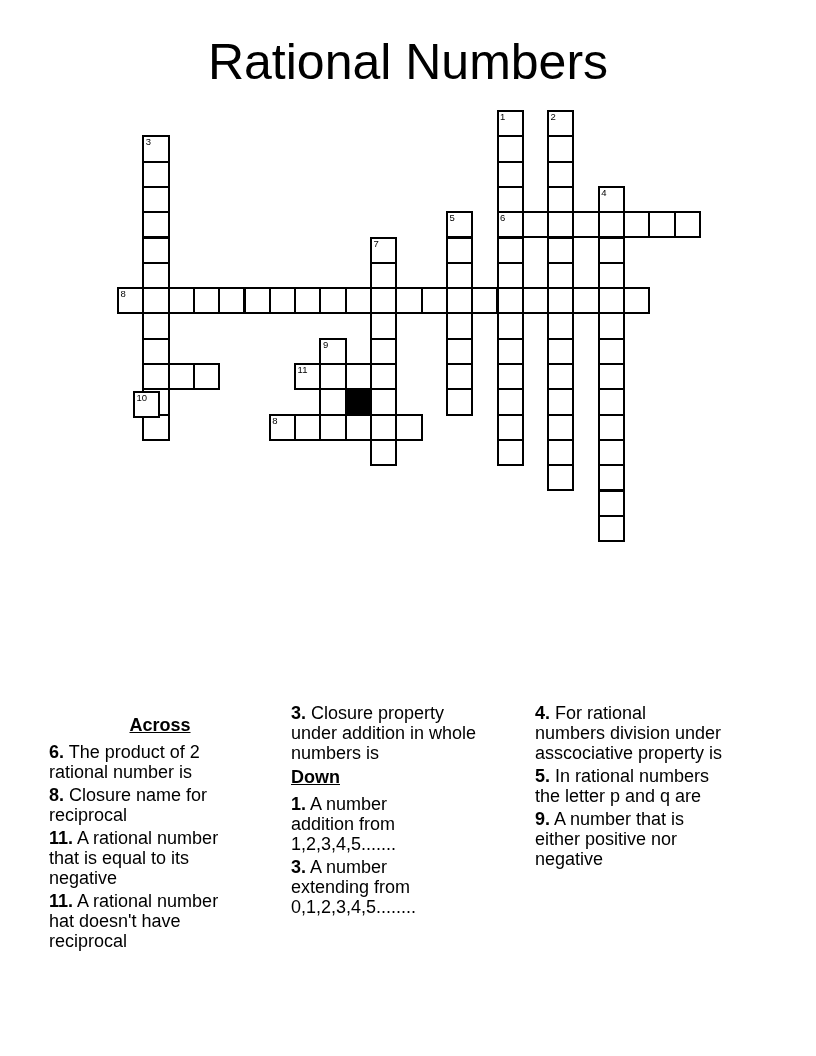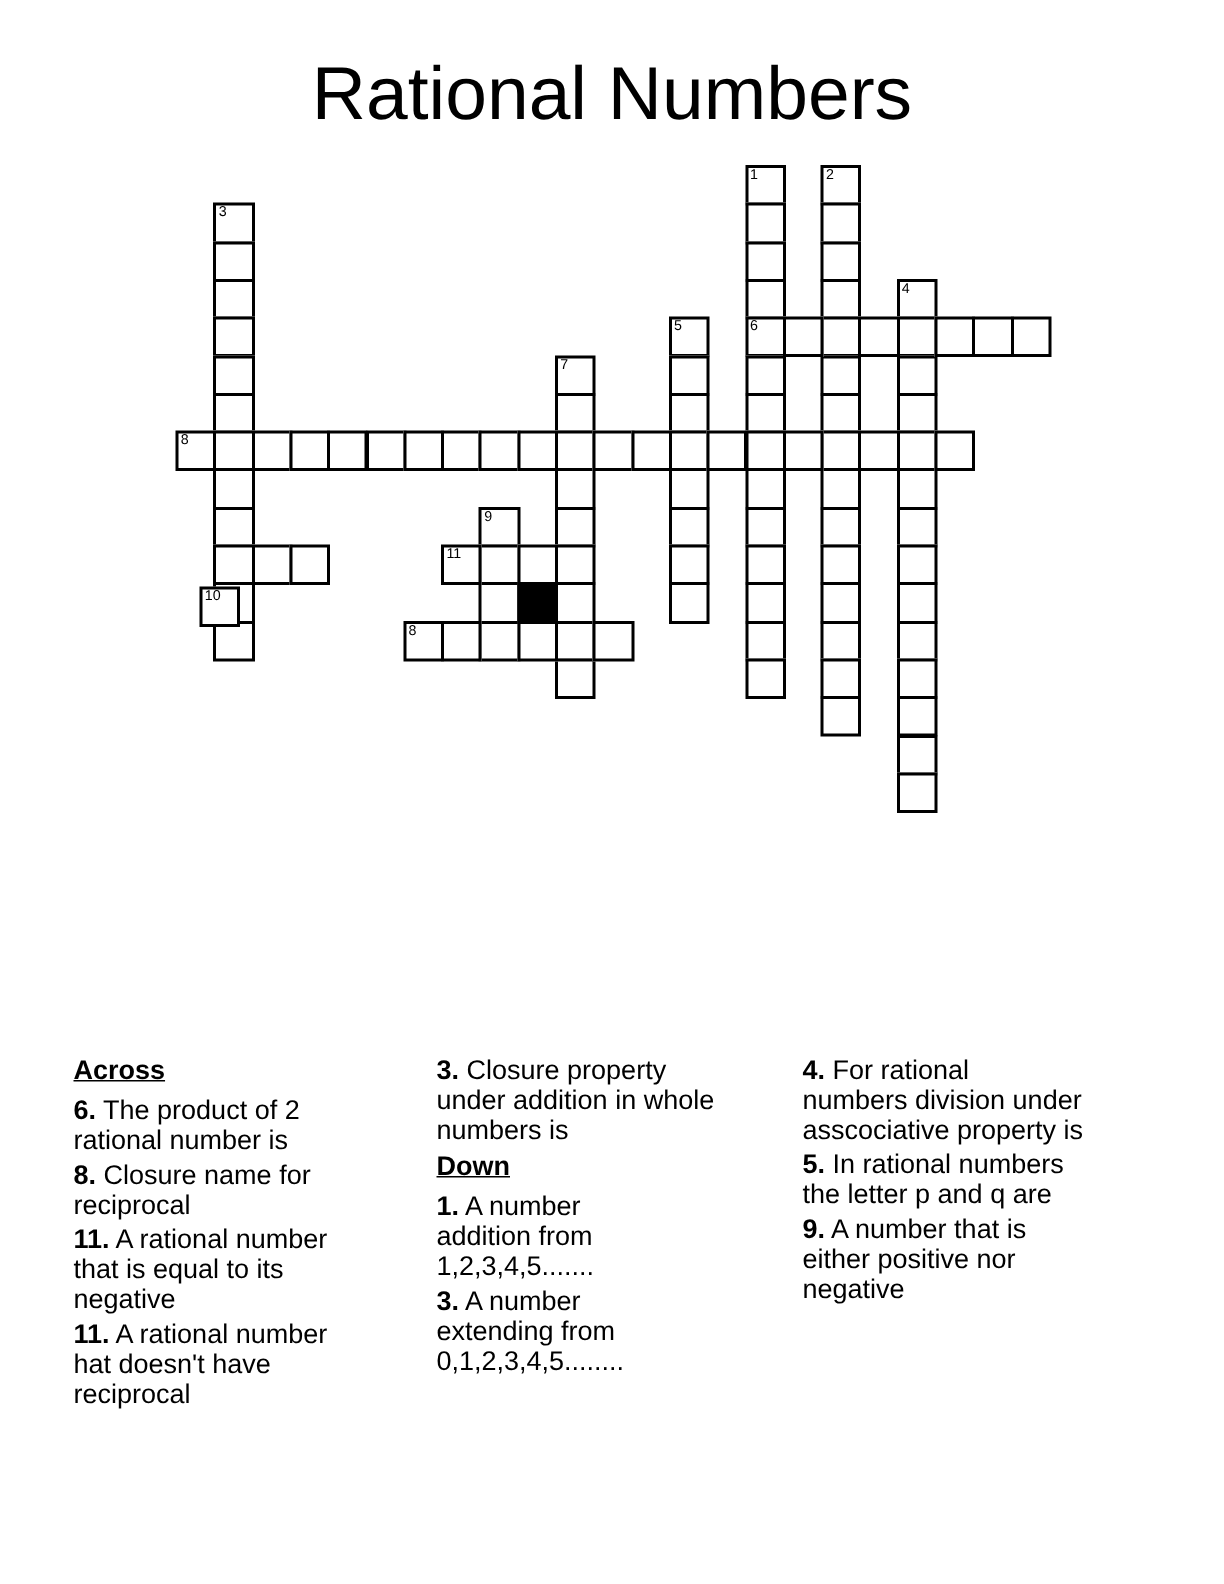--- a/index.html
+++ b/index.html
@@ -56,7 +56,7 @@
     font-size:18px;
     margin:4px 0 7px 0;
   }
-  .clues-col .clue-header:first-child{margin-top:0;}
+  .clues-col .clue-header:first-child{margin-top:12px;text-align:center;}
   .clue{margin:0 0 3px 0;}
   .clue .num{font-weight:bold;}
   .clue .txt{white-space:pre-line;}

